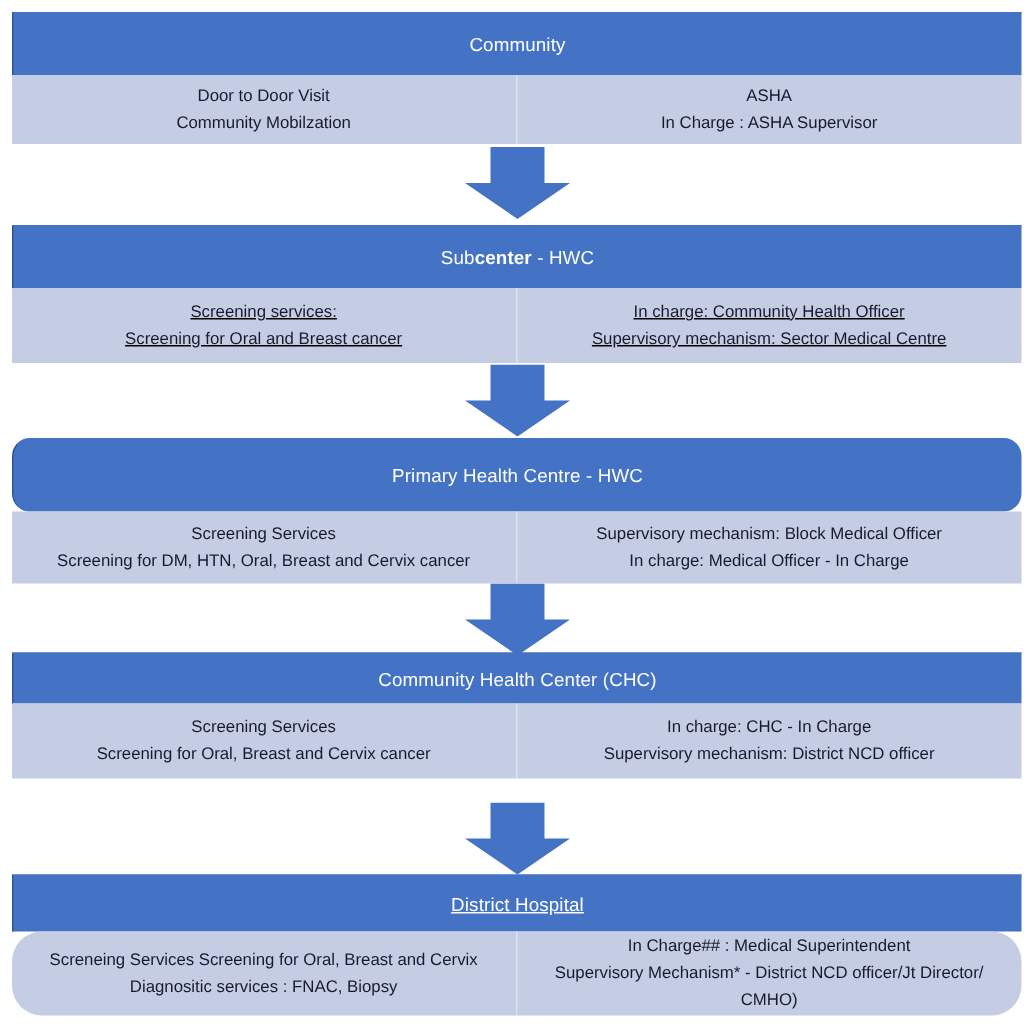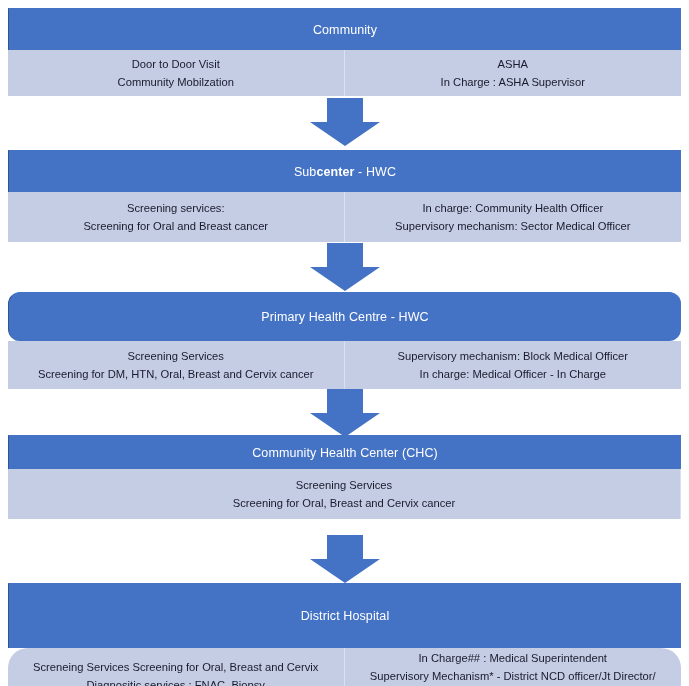--- a/index.html
+++ b/index.html
@@ -110,7 +110,7 @@
     <div class="level-header" style="height:42px;">
       <span><span>Sub</span><span class="title-strong">center</span><span> - HWC</span></span>
     </div>
-    <div class="level-body" style="height:50px;">
+    <div class="level-body" style="height:50px;text-decoration:underline;">
       <div class="col left">
         <span class="col-line">Screening services:</span>
         <span class="col-line">Screening for Oral and Breast cancer</span>

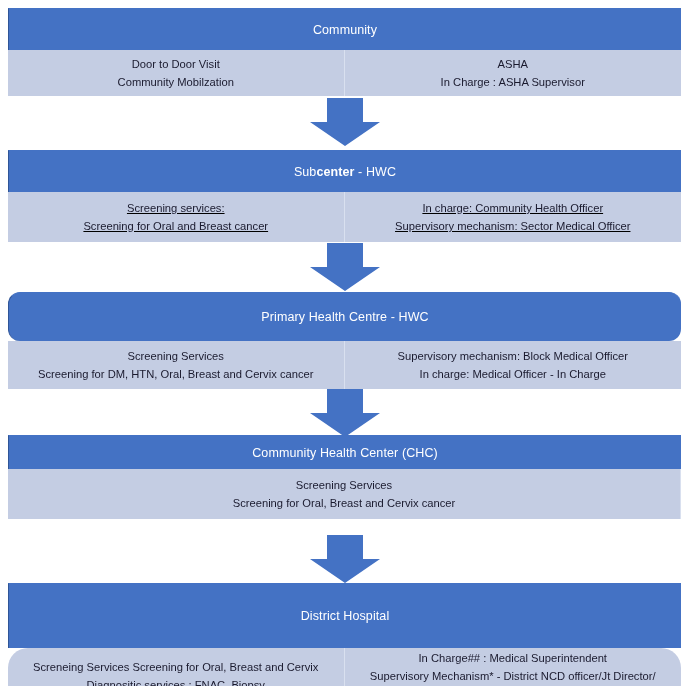--- a/index.html
+++ b/index.html
@@ -117,7 +117,7 @@
       </div>
       <div class="col right">
         <span class="col-line">In charge: Community Health Officer</span>
-        <span class="col-line">Supervisory mechanism:  Sector Medical Officer</span>
+        <span class="col-line">Supervisory mechanism:  Sector Medical Centre</span>
       </div>
     </div>
   </div>

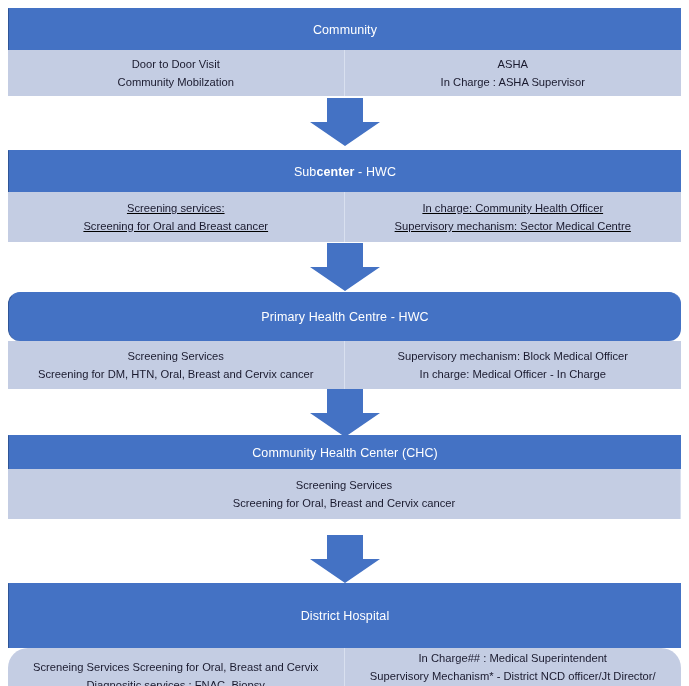--- a/index.html
+++ b/index.html
@@ -159,6 +159,10 @@
         <span class="col-line">Screening Services</span>
         <span class="col-line">Screening for Oral, Breast and Cervix cancer</span>
       </div>
+      <div class="col right">
+        <span class="col-line">In charge: CHC - In Charge</span>
+        <span class="col-line">Supervisory mechanism: District NCD officer</span>
+      </div>
     </div>
   </div>
 

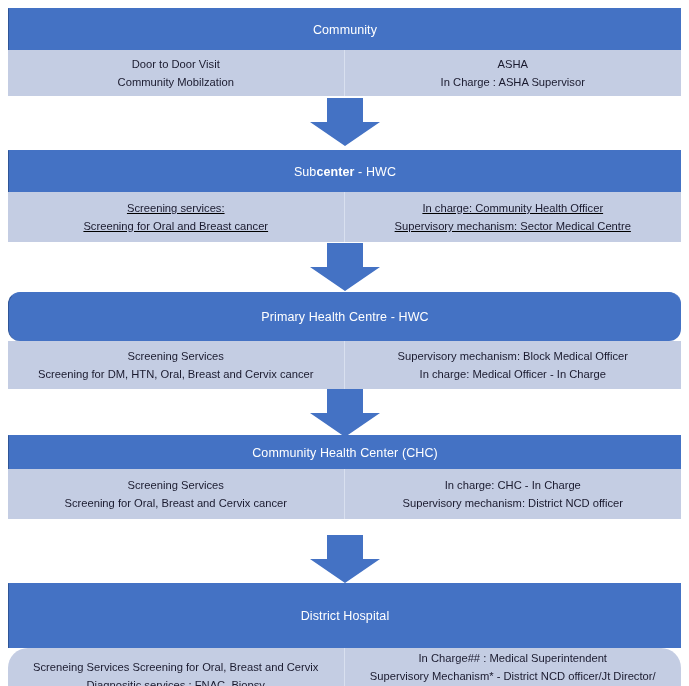--- a/index.html
+++ b/index.html
@@ -173,7 +173,7 @@
   </div>
 
   <div class="level" style="top:583px;">
-    <div class="level-header" style="height:65px;">
+    <div class="level-header" style="height:38px;text-decoration:underline;">
       <span>District Hospital</span>
     </div>
     <div class="level-body" style="height:56px;border-radius:20px;">

